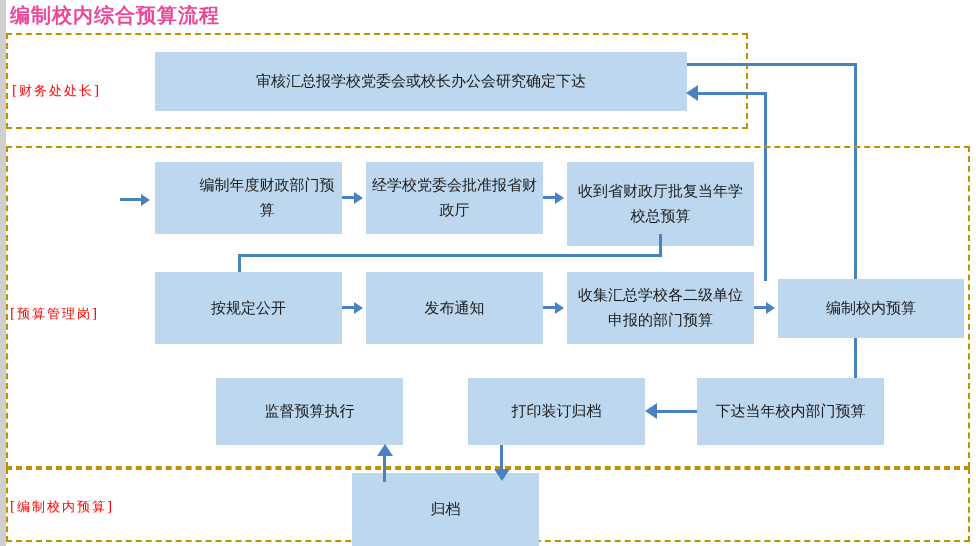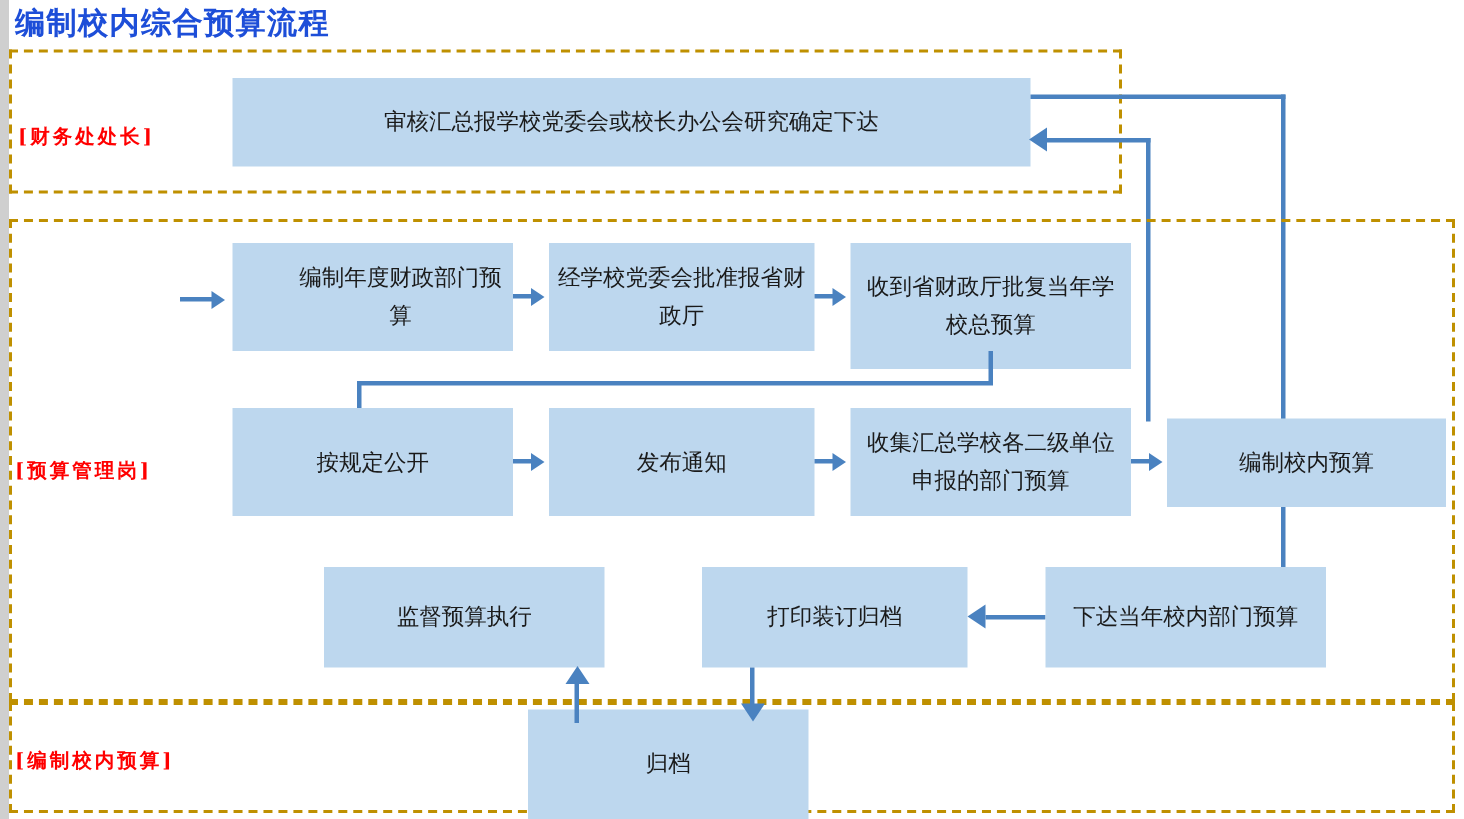--- a/index.html
+++ b/index.html
@@ -15,7 +15,7 @@
 
   .title{
     position:absolute;left:10px;top:2px;
-    font-size:20px;font-weight:bold;color:#1d4ed8;
+    font-size:20px;font-weight:bold;color:#ec4899;
     letter-spacing:1px;white-space:nowrap;
   }
 

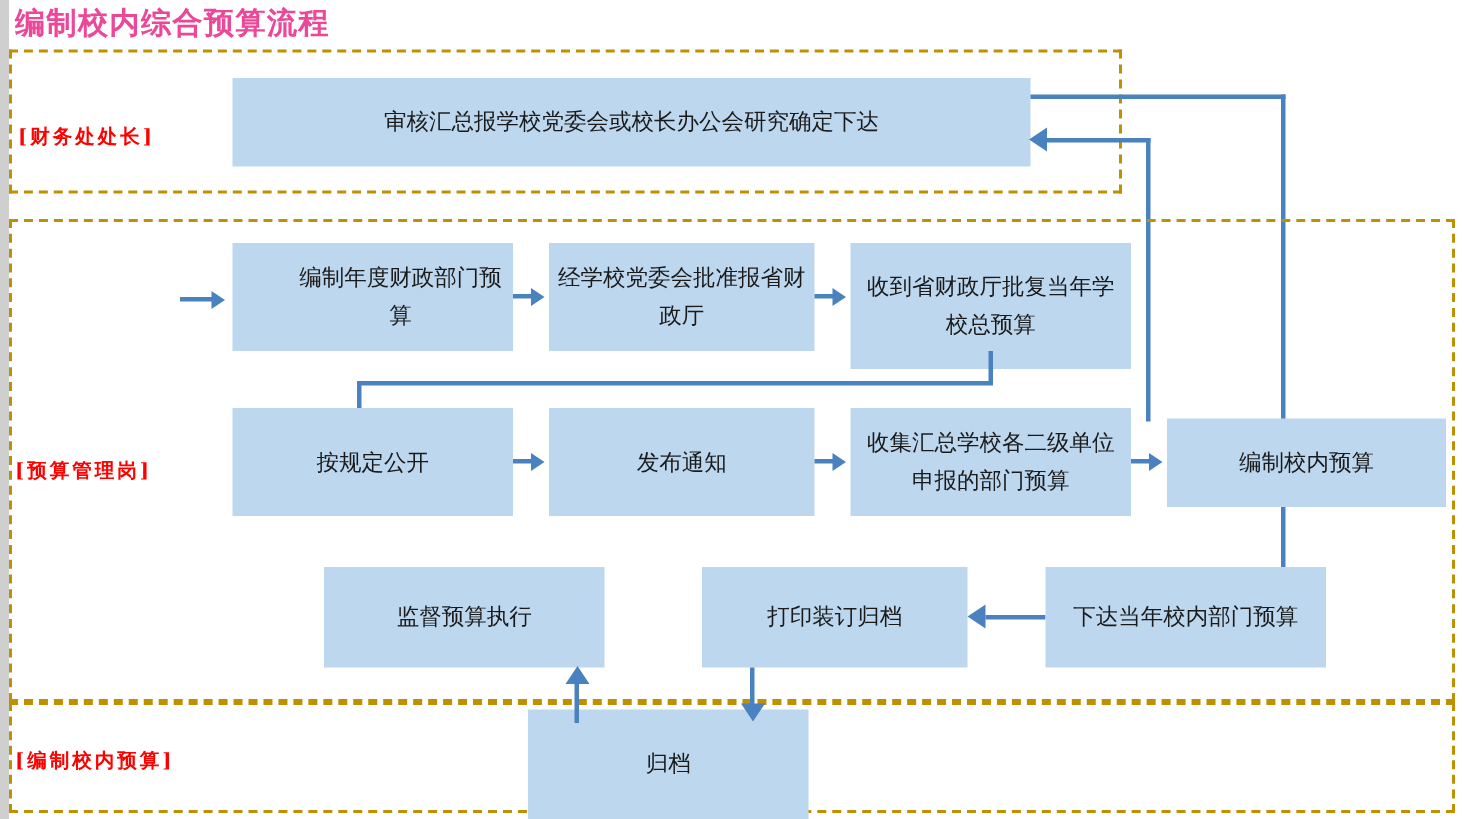--- a/index.html
+++ b/index.html
@@ -27,7 +27,7 @@
   }
   .lane-label{
     position:absolute;
-    color:#ff0000;font-weight:bold;font-size:13px;
+    color:#ff0000;font-weight:normal;font-size:13px;
     font-family:"DejaVu Serif","Liberation Serif",serif;
     letter-spacing:2px;white-space:nowrap;
   }

